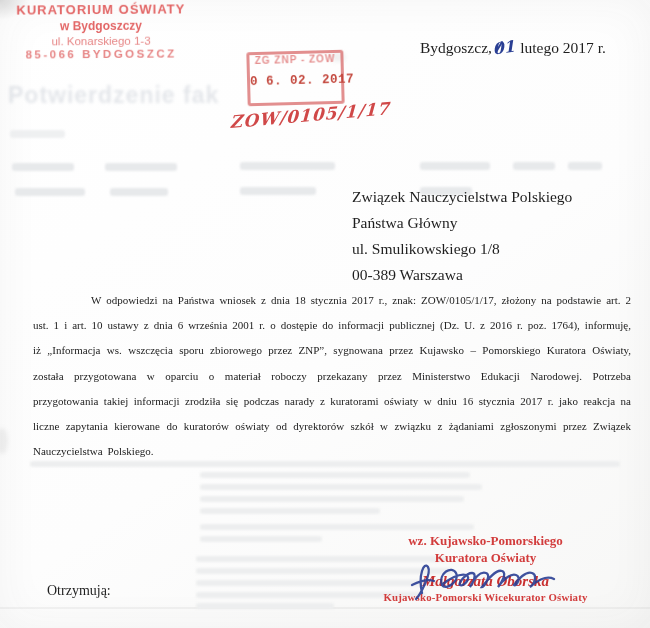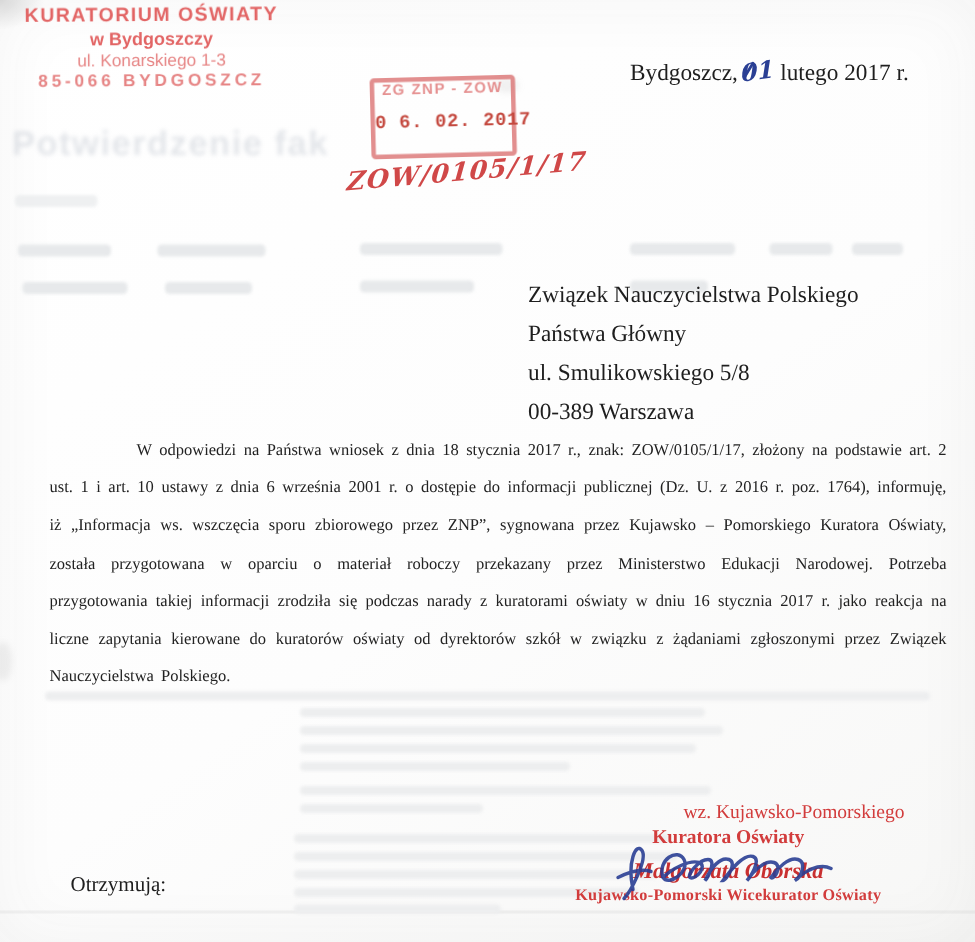--- a/index.html
+++ b/index.html
@@ -157,7 +157,7 @@
   <div class="recipient">
     <div>Związek Nauczycielstwa Polskiego</div>
     <div>Państwa Główny</div>
-    <div>ul. Smulikowskiego 5/8</div>
+    <div>ul. Smulikowskiego 1/8</div>
     <div>00-389 Warszawa</div>
   </div>
 

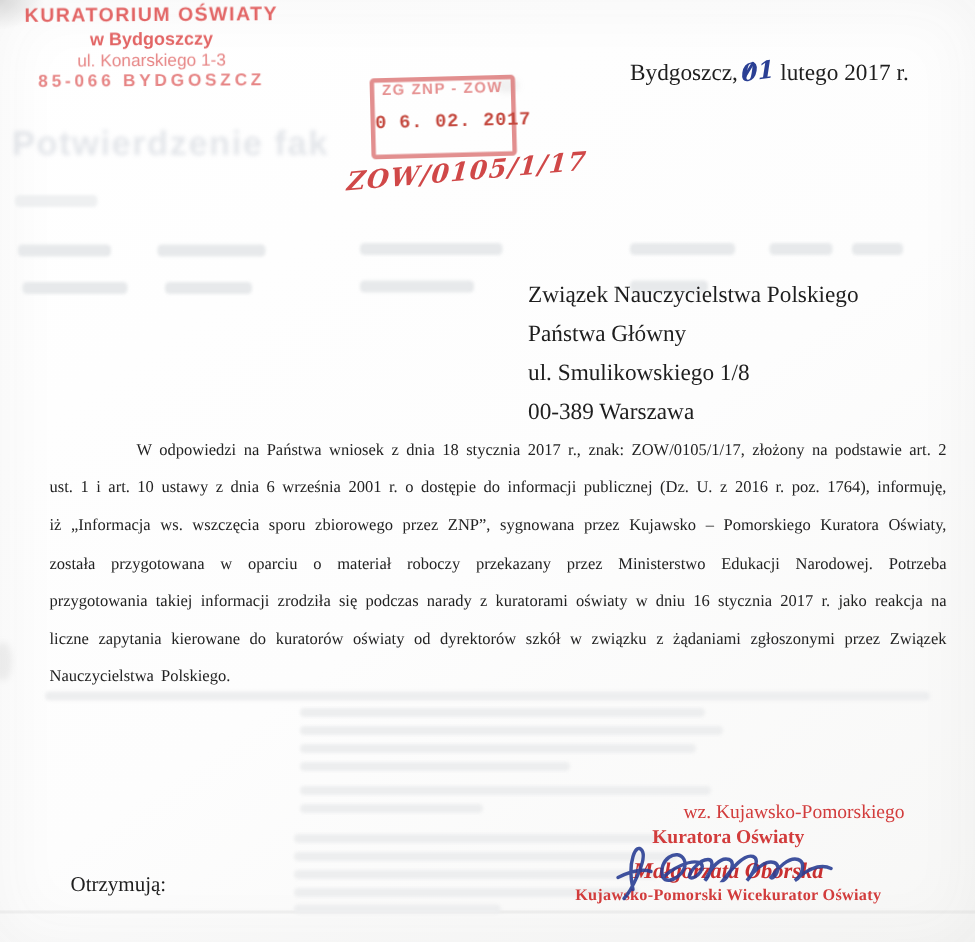--- a/index.html
+++ b/index.html
@@ -84,7 +84,7 @@
     position:absolute;left:368px;top:533px;width:235px;text-align:center;
     color:#d23c3c;filter:blur(.2px);
   }
-  .sig-l1{font-size:13px;font-weight:normal;text-align:right;}
+  .sig-l1{font-size:13px;font-weight:bold;}
   .sig-l2{font-size:13px;font-weight:bold;margin-top:1px;}
   .sig-name{font-size:15px;font-weight:bold;font-style:italic;color:#c93030;margin-top:7px;}
   .sig-title{font-size:10.8px;font-weight:bold;margin-top:1px;letter-spacing:.2px;}

